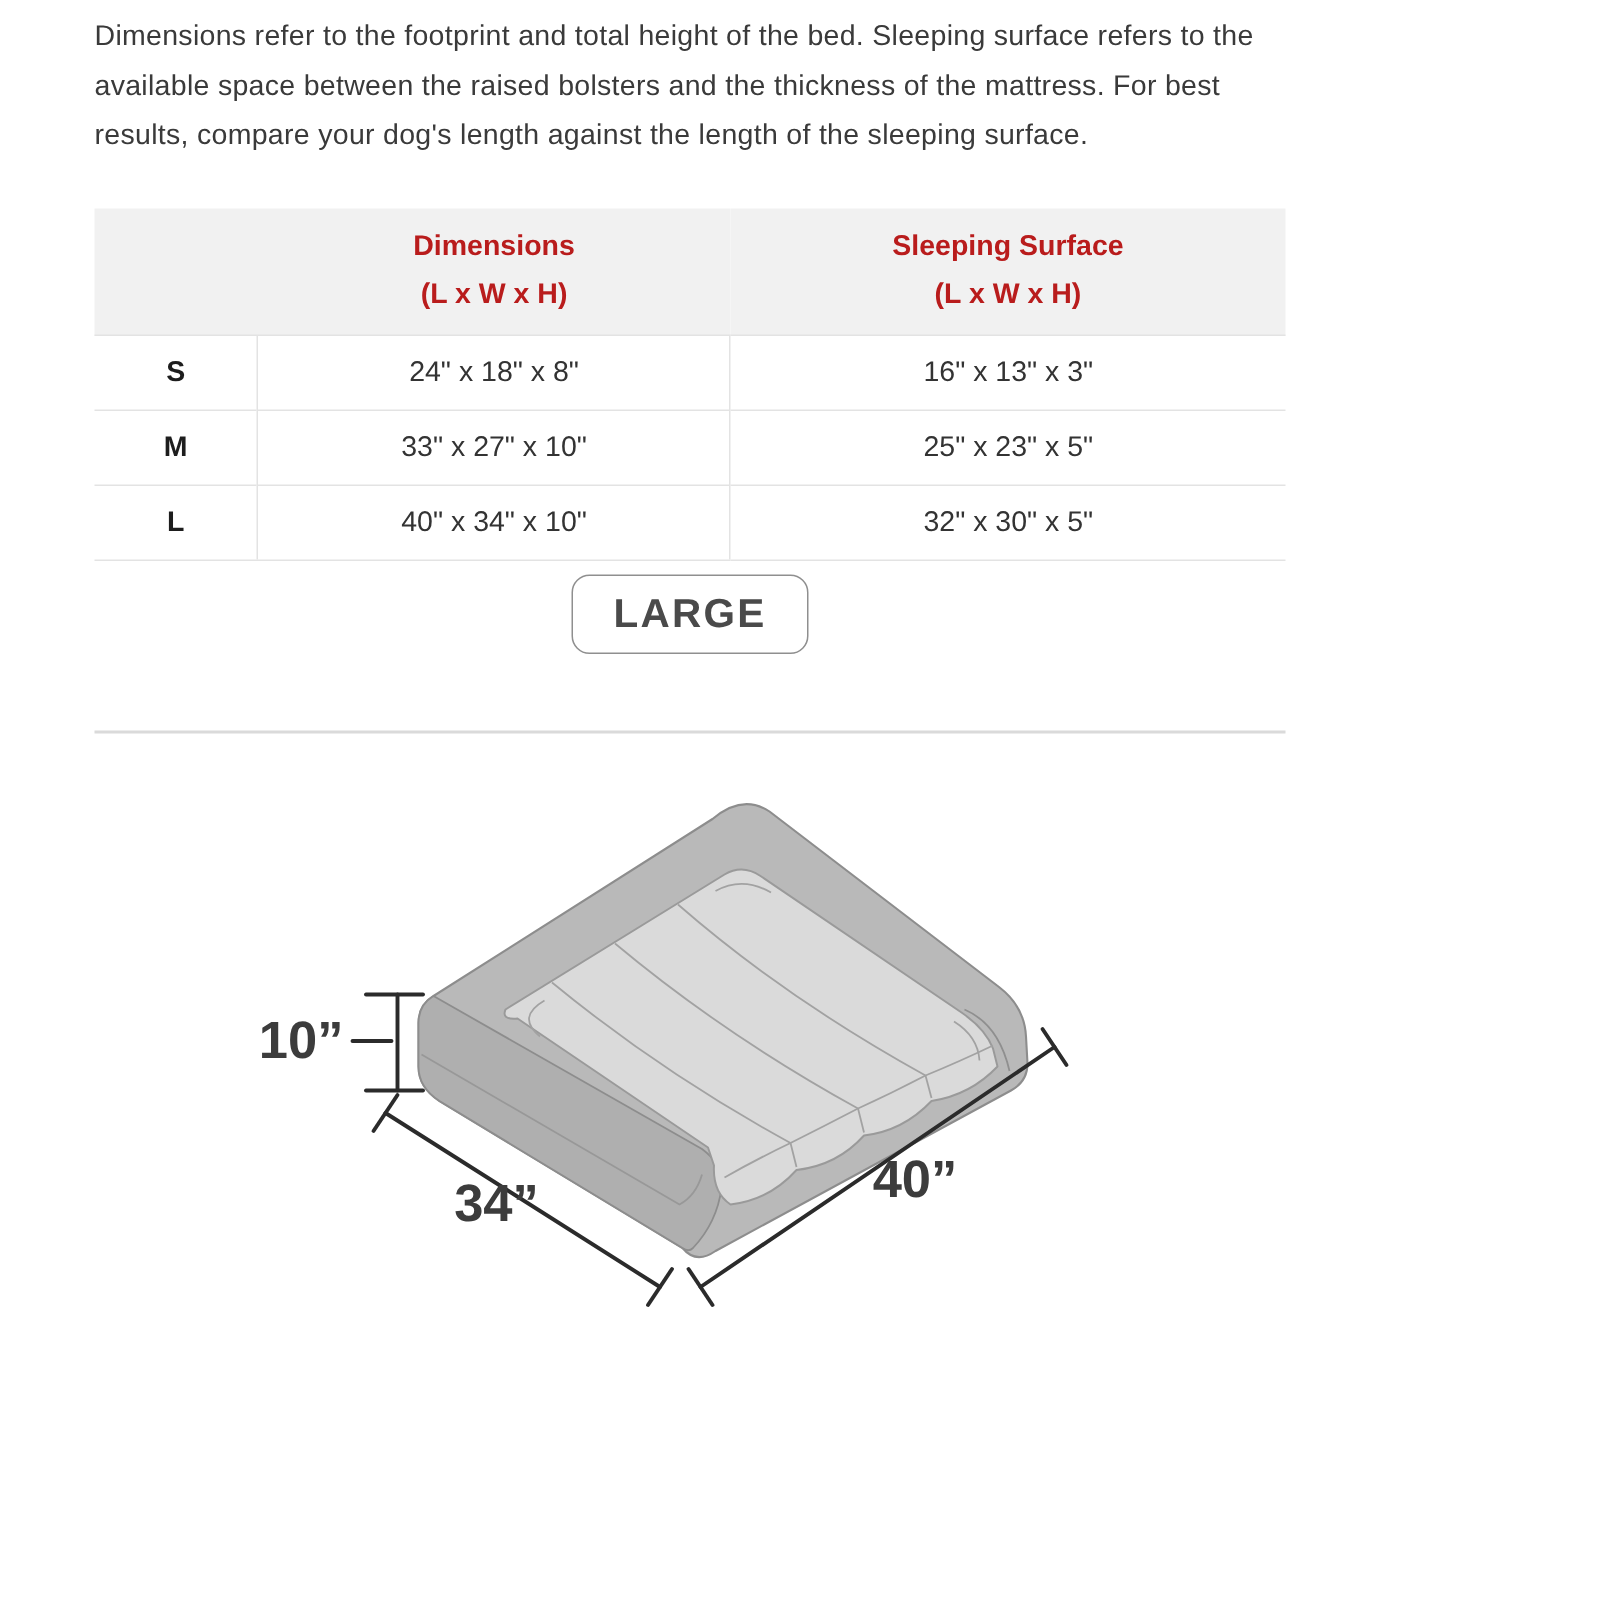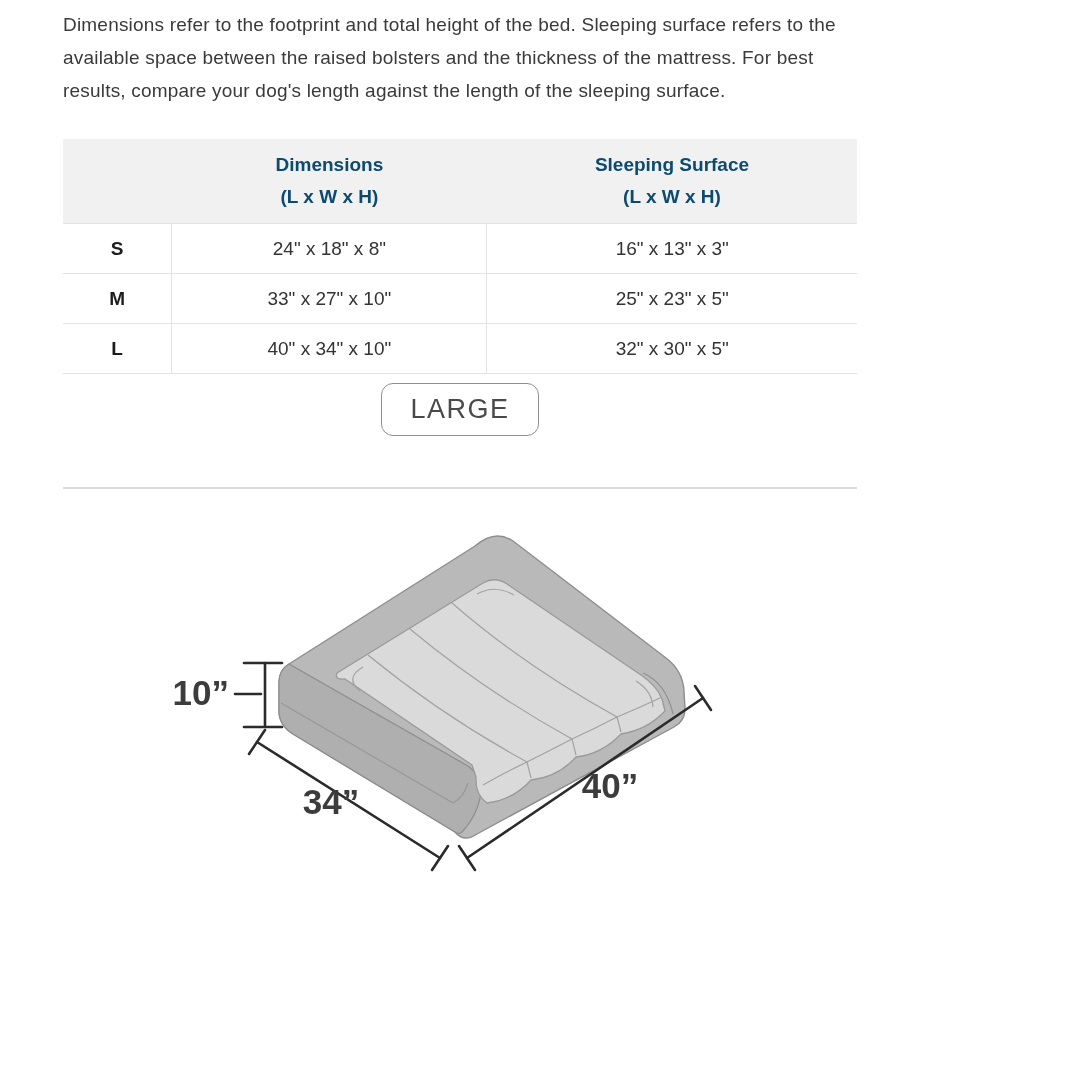--- a/index.html
+++ b/index.html
@@ -12,7 +12,7 @@
 
   table.size-table { width:100%; border-collapse:collapse; table-layout:fixed; margin-top:32px; }
   .size-table thead th { background:#f1f1f1; font-weight:bold; font-size:19px; line-height:32px;
-                          padding:10px 0; color:#0c4a6e; text-align:center; }
+                          padding:10px 0; color:#b91c1c; text-align:center; }
   .size-table tbody td { border-top:1px solid #e3e3e3; text-align:center; font-size:19px;
                           line-height:23px; padding:13px 0; color:#333; background:#fff; }
   .size-table tbody td + td { border-left:1px solid #e3e3e3; }

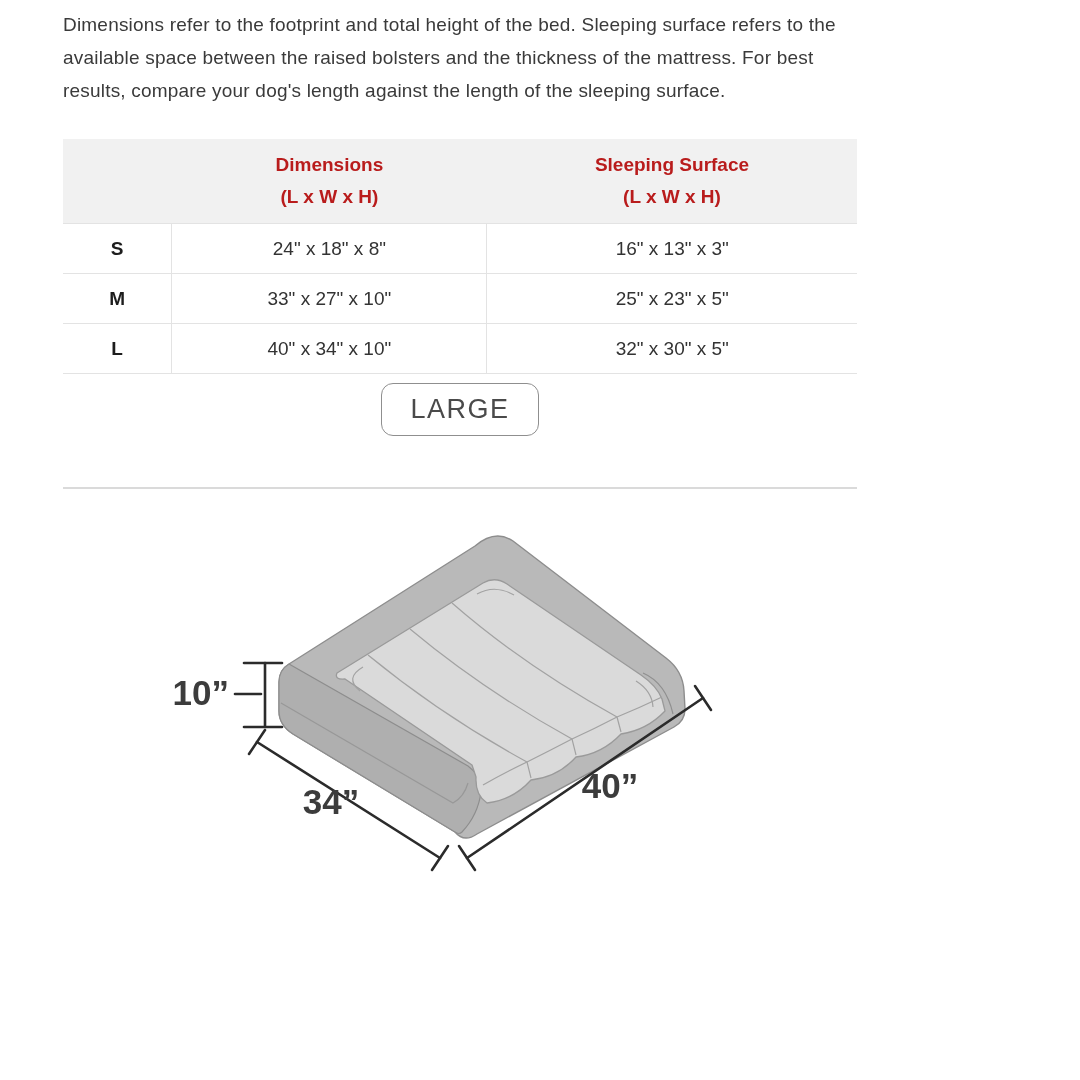--- a/index.html
+++ b/index.html
@@ -23,7 +23,7 @@
   .button-row { display:flex; justify-content:center; margin-top:9px; }
   .size-button { min-width:158px; height:53px; padding:0 24px; background:#fff;
                  border:1.5px solid #8f8f8f; border-radius:12px;
-                 font-family:"Liberation Sans", sans-serif; font-weight:normal; font-size:27px;
+                 font-family:"Liberation Sans", sans-serif; font-weight:bold; font-size:27px;
                  letter-spacing:1.5px; color:#4a4a4a; display:flex; align-items:center;
                  justify-content:center; cursor:pointer; }
 

